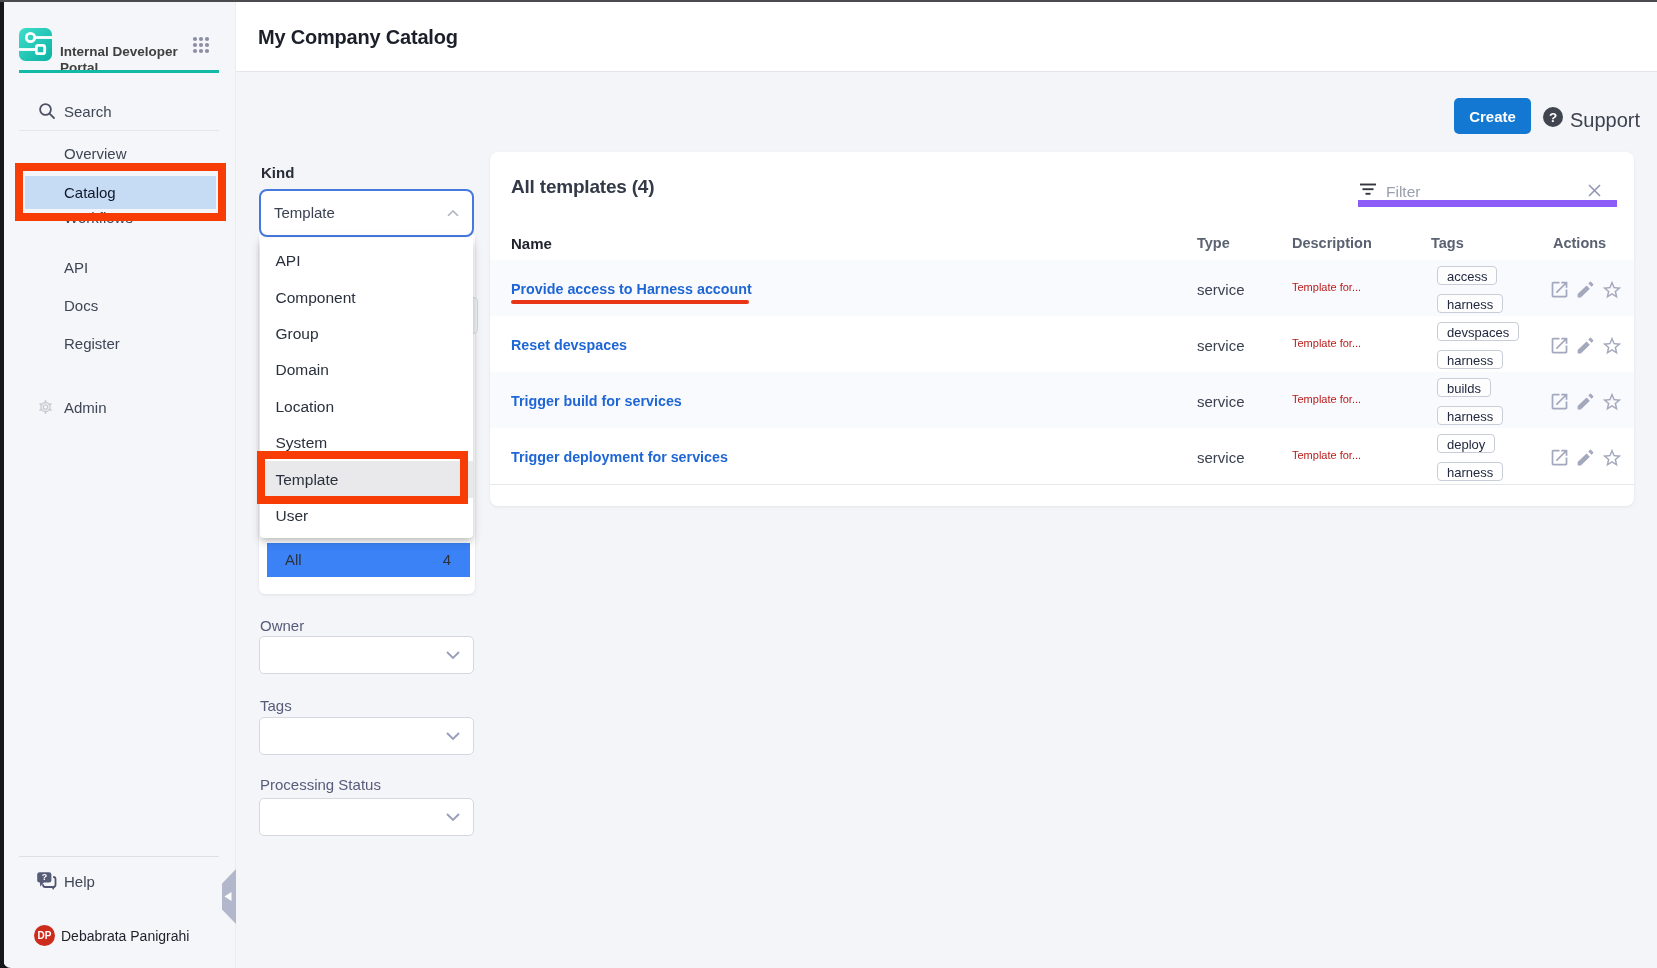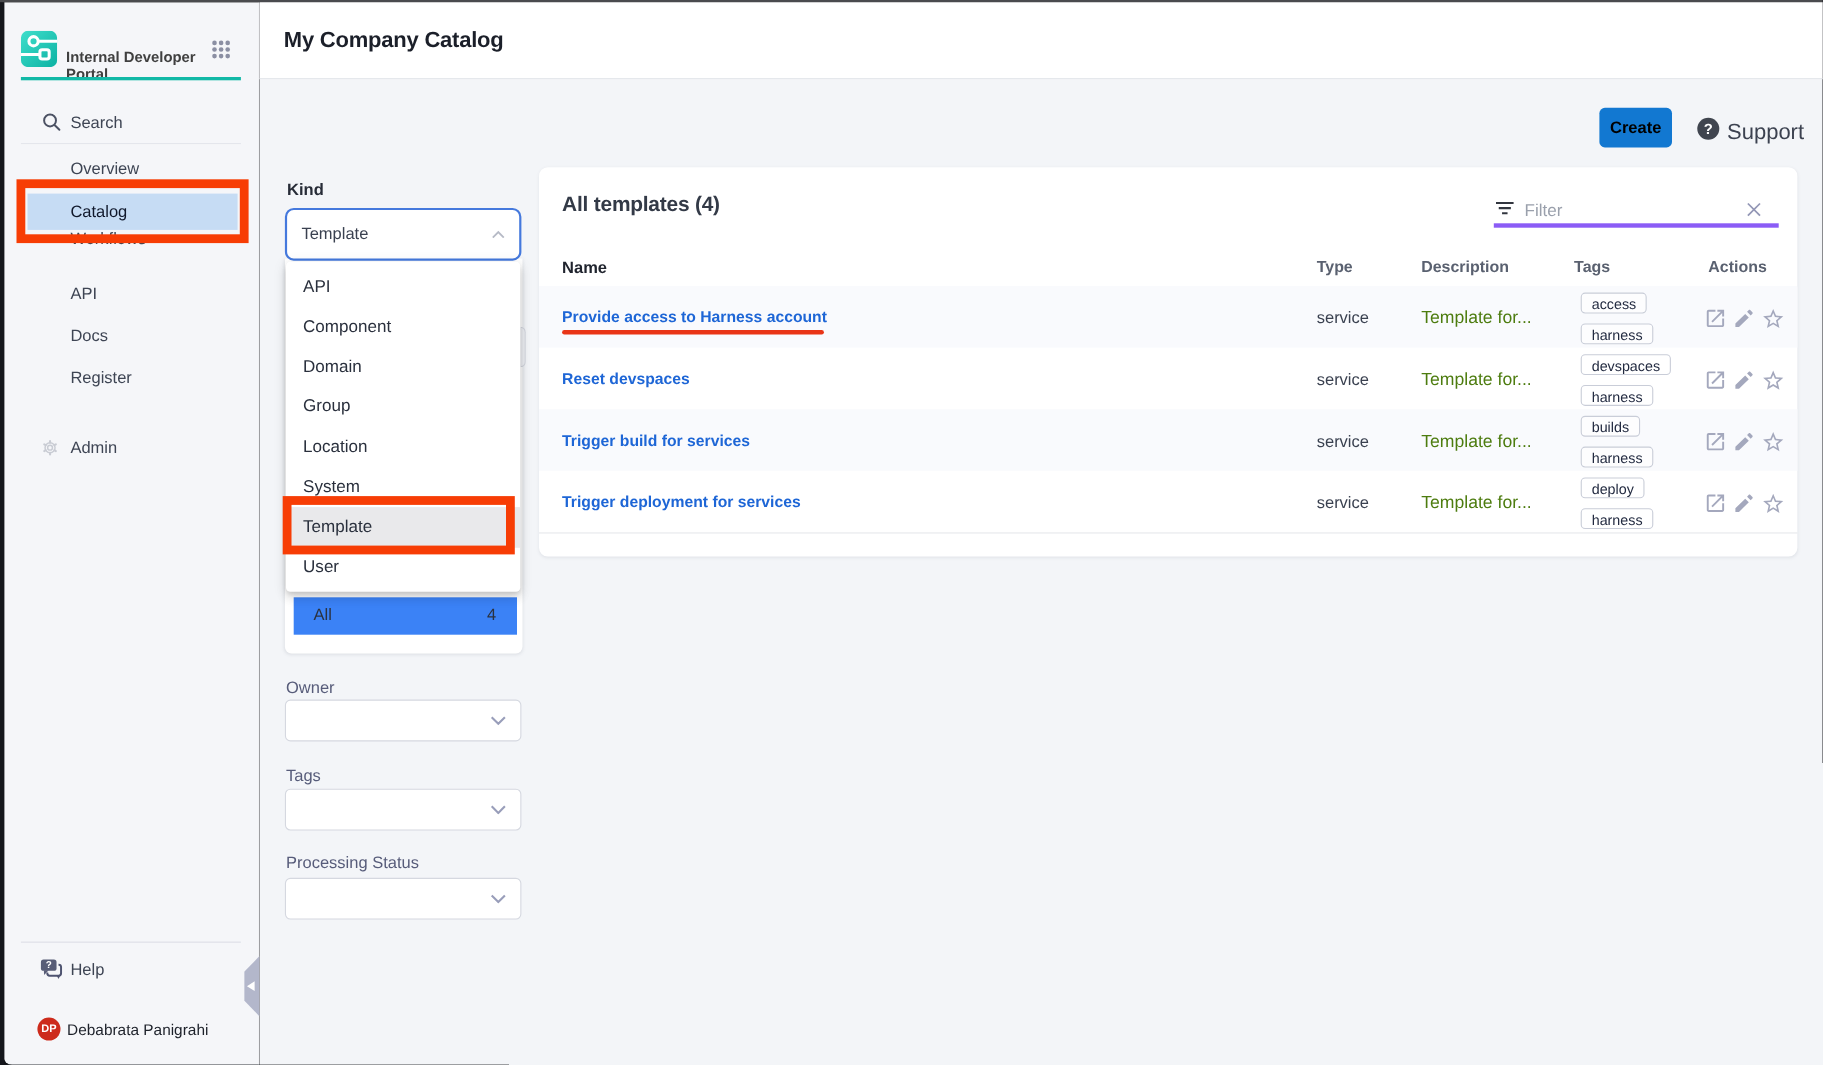--- a/index.html
+++ b/index.html
@@ -30,7 +30,7 @@
   #main { left:236px; top:2px; width:1421px; height:966px; background:#f3f5f8; }
   #header { left:0; top:0; width:1421px; height:70px; background:#ffffff; border-bottom:1px solid #e3e6ea; }
   #title { position:absolute; left:22px; top:24px; font-size:20px; font-weight:bold; color:#1b1f29; letter-spacing:-0.2px; }
-  #createbtn { left:1218px; top:96px; width:66px; height:36px; background:#1278d1; border-radius:5px; color:#000000; font-size:15px; font-weight:600; display:flex; align-items:center; justify-content:center; }
+  #createbtn { left:1218px; top:96px; width:77px; height:36px; background:#1278d1; border-radius:5px; color:#ffffff; font-size:15px; font-weight:600; display:flex; align-items:center; justify-content:center; }
   #supportq { left:1307px; top:105px; width:20px; height:20px; border-radius:50%; background:#40454f; color:#fff; font-size:13.5px; font-weight:bold; display:flex; align-items:center; justify-content:center; }
   #supporttext { left:1334px; top:107px; font-size:20px; color:#3c4250; }
   

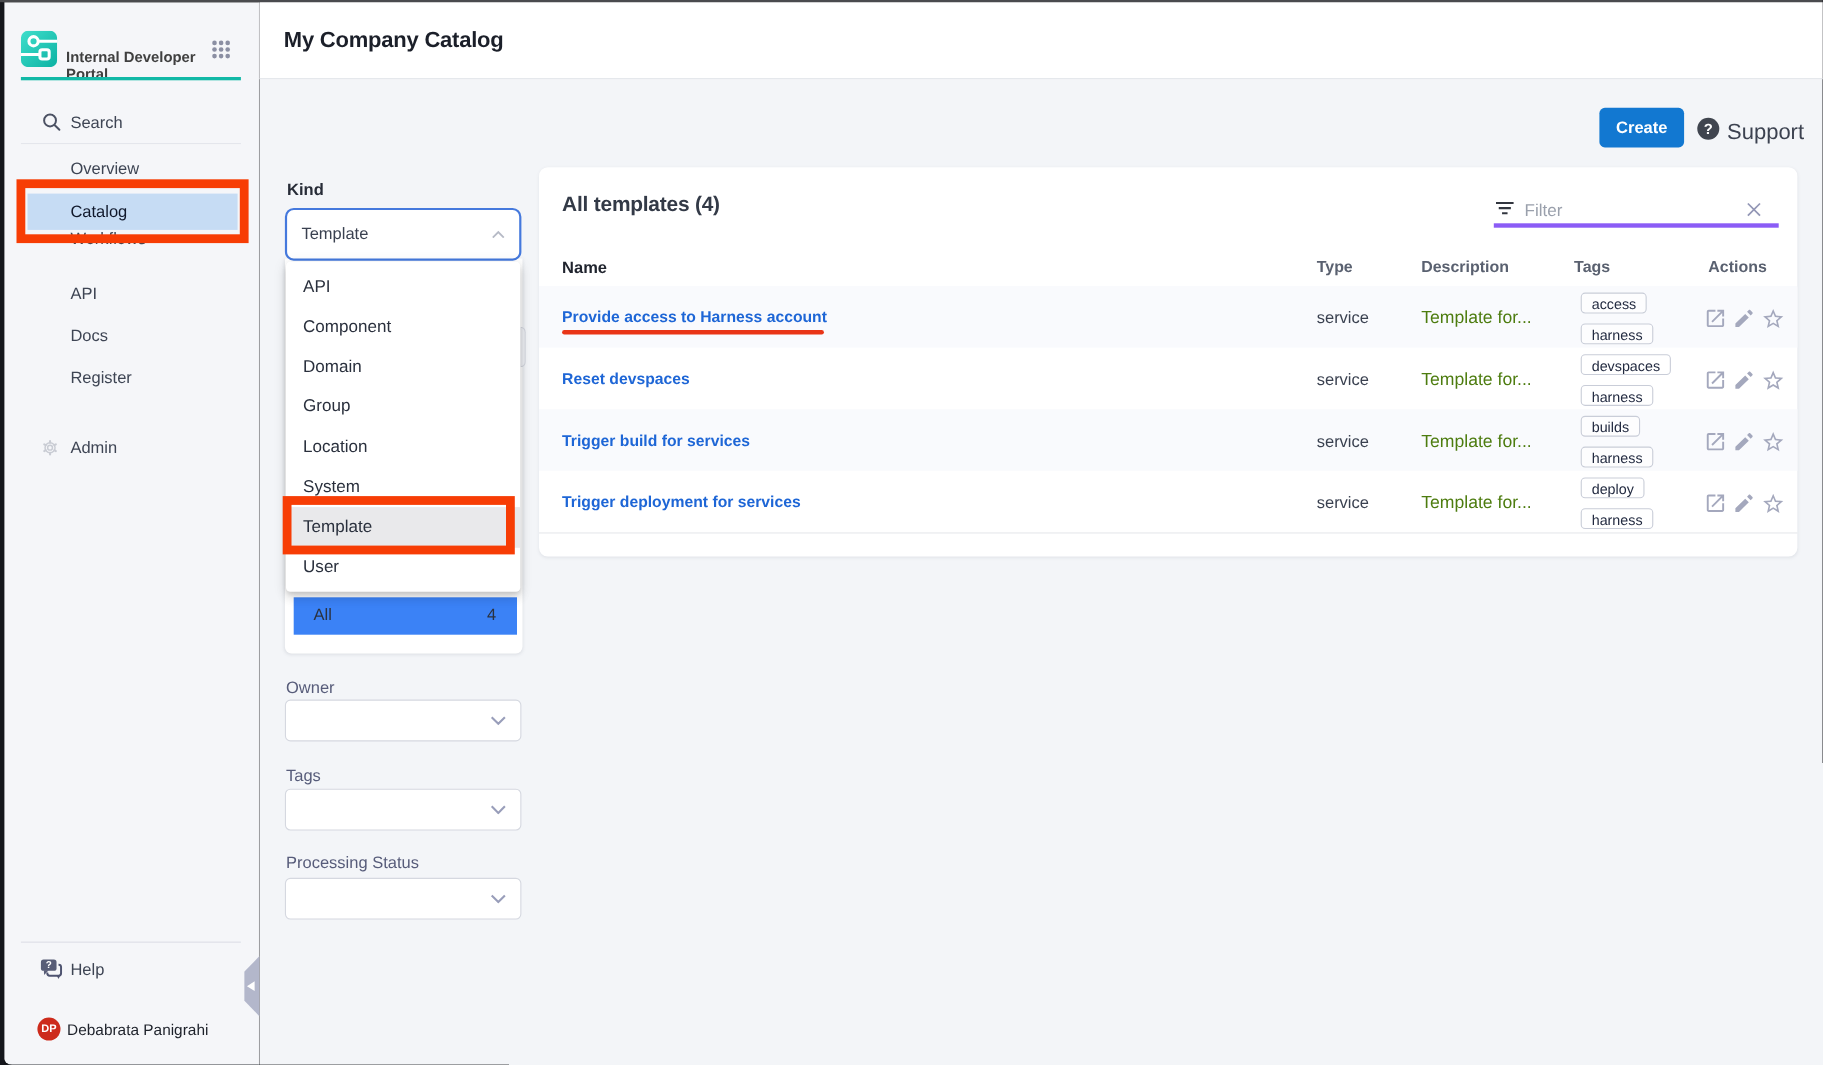--- a/index.html
+++ b/index.html
@@ -59,7 +59,7 @@
   
   #tablecard { left:254px; top:149.5px; width:1144px; height:354px; background:#fff; border-radius:8px; box-shadow:0 1px 3px rgba(80,90,110,0.10); z-index:5; }
   #tabletitle { position:absolute; left:21px; top:24.5px; font-size:19px; font-weight:bold; color:#333a47; letter-spacing:-0.2px; }
-  #filterbox { position:absolute; left:868px; top:24px; width:259px; height:31px; border-bottom:4px solid #8b5cf6; }
+  #filterbox { position:absolute; left:868px; top:24px; width:259px; height:31px; border-bottom:7px solid #8b5cf6; }
   #filterbox .ph { position:absolute; left:28px; top:7px; font-size:15.5px; color:#9aa0ac; }
   .thead { position:absolute; top:83px; font-size:14.5px; color:#5a6170; font-weight:bold; }
   #th-name { left:21px; color:#20242e; font-size:15px; }

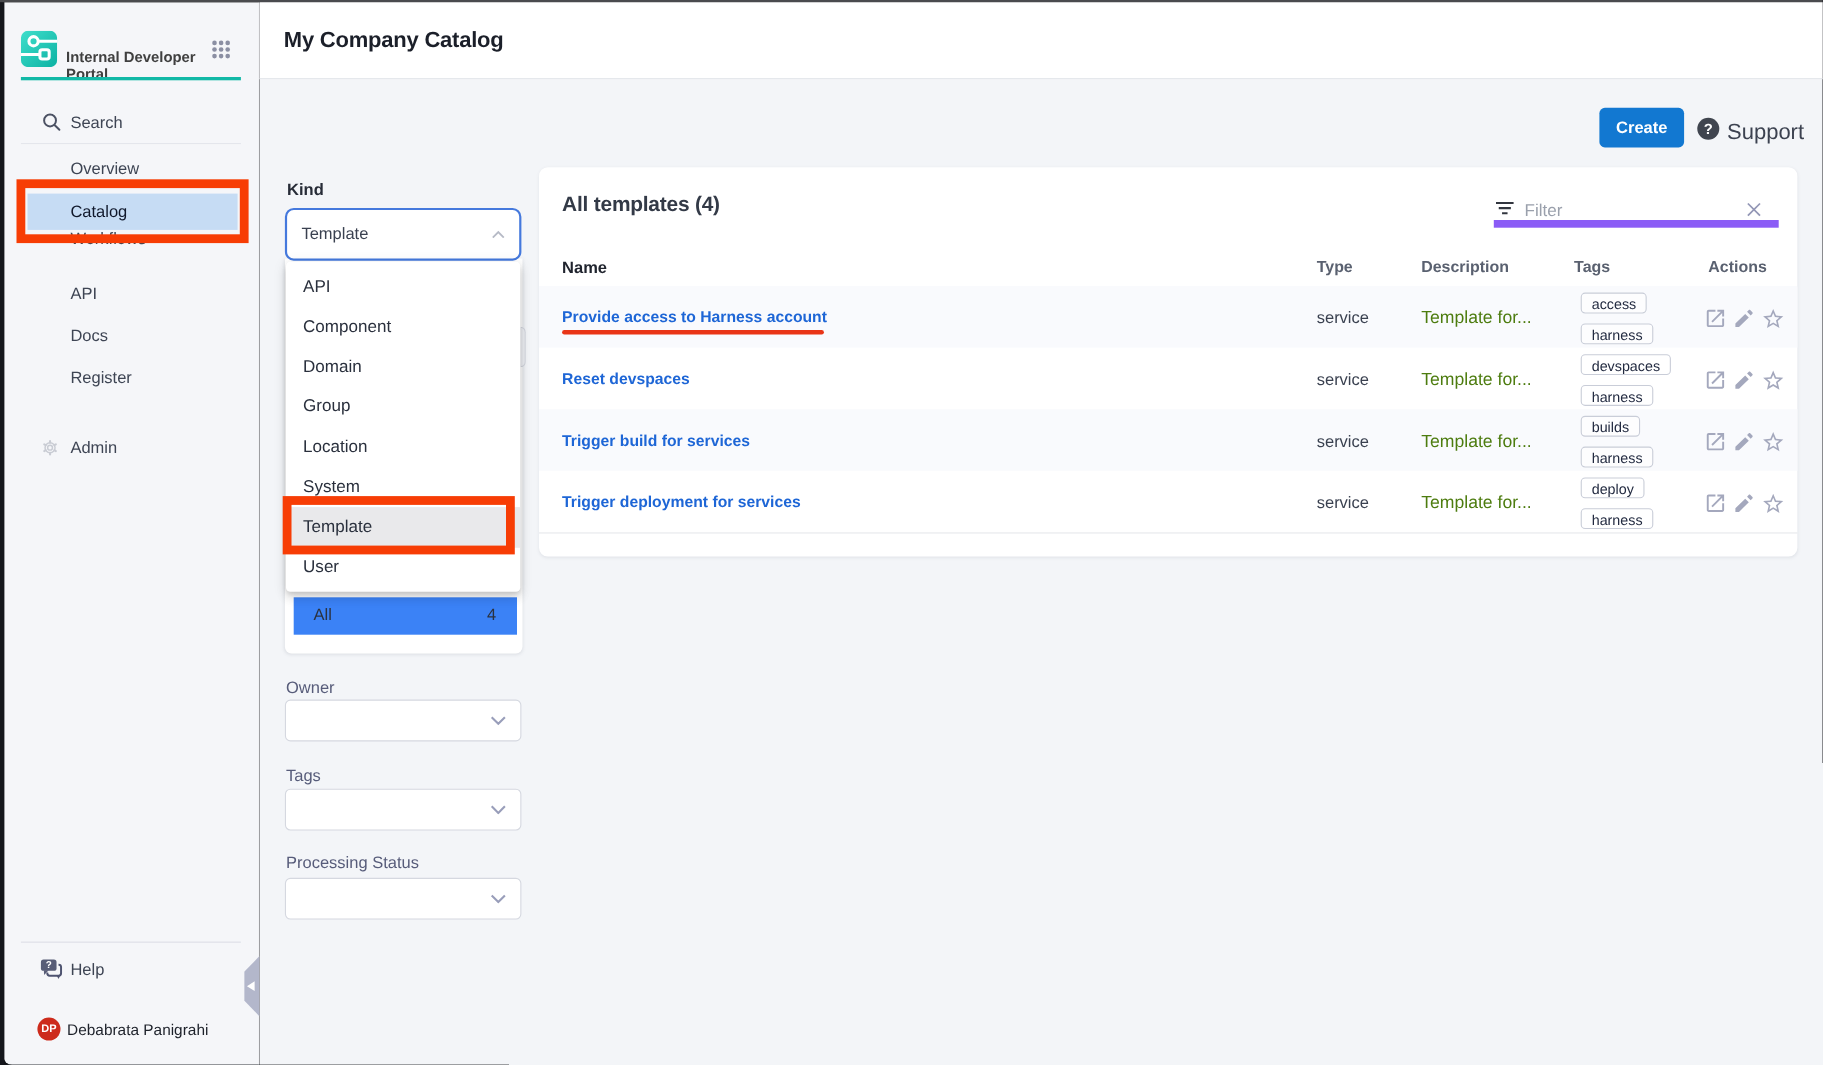--- a/index.html
+++ b/index.html
@@ -68,7 +68,7 @@
   .trow.odd { background:#f9fafd; }
   .tlink { position:absolute; left:21px; top:21px; font-size:14.3px; font-weight:bold; color:#1e66d6; }
   .tsvc { position:absolute; left:707px; top:21px; font-size:15px; color:#3a4150; }
-  .tdesc { position:absolute; left:802px; top:21px; font-size:16px; color:#4d7c0f; }
+  .tdesc { position:absolute; left:802px; top:21px; font-size:11px; color:#b91c1c; }
   .chip { position:absolute; left:947px; height:19px; line-height:19px; border:1px solid #c9cdd8; border-radius:4px; padding:0 9px; font-size:13px; color:#222a40; background:rgba(255,255,255,0.6); }
   .chip.c1 { top:6px; } .chip.c2 { top:34px; }
   .acticons { position:absolute; left:1059px; top:calc(50% + 1.5px); transform:translateY(-50%); display:flex; align-items:center; gap:5px; }

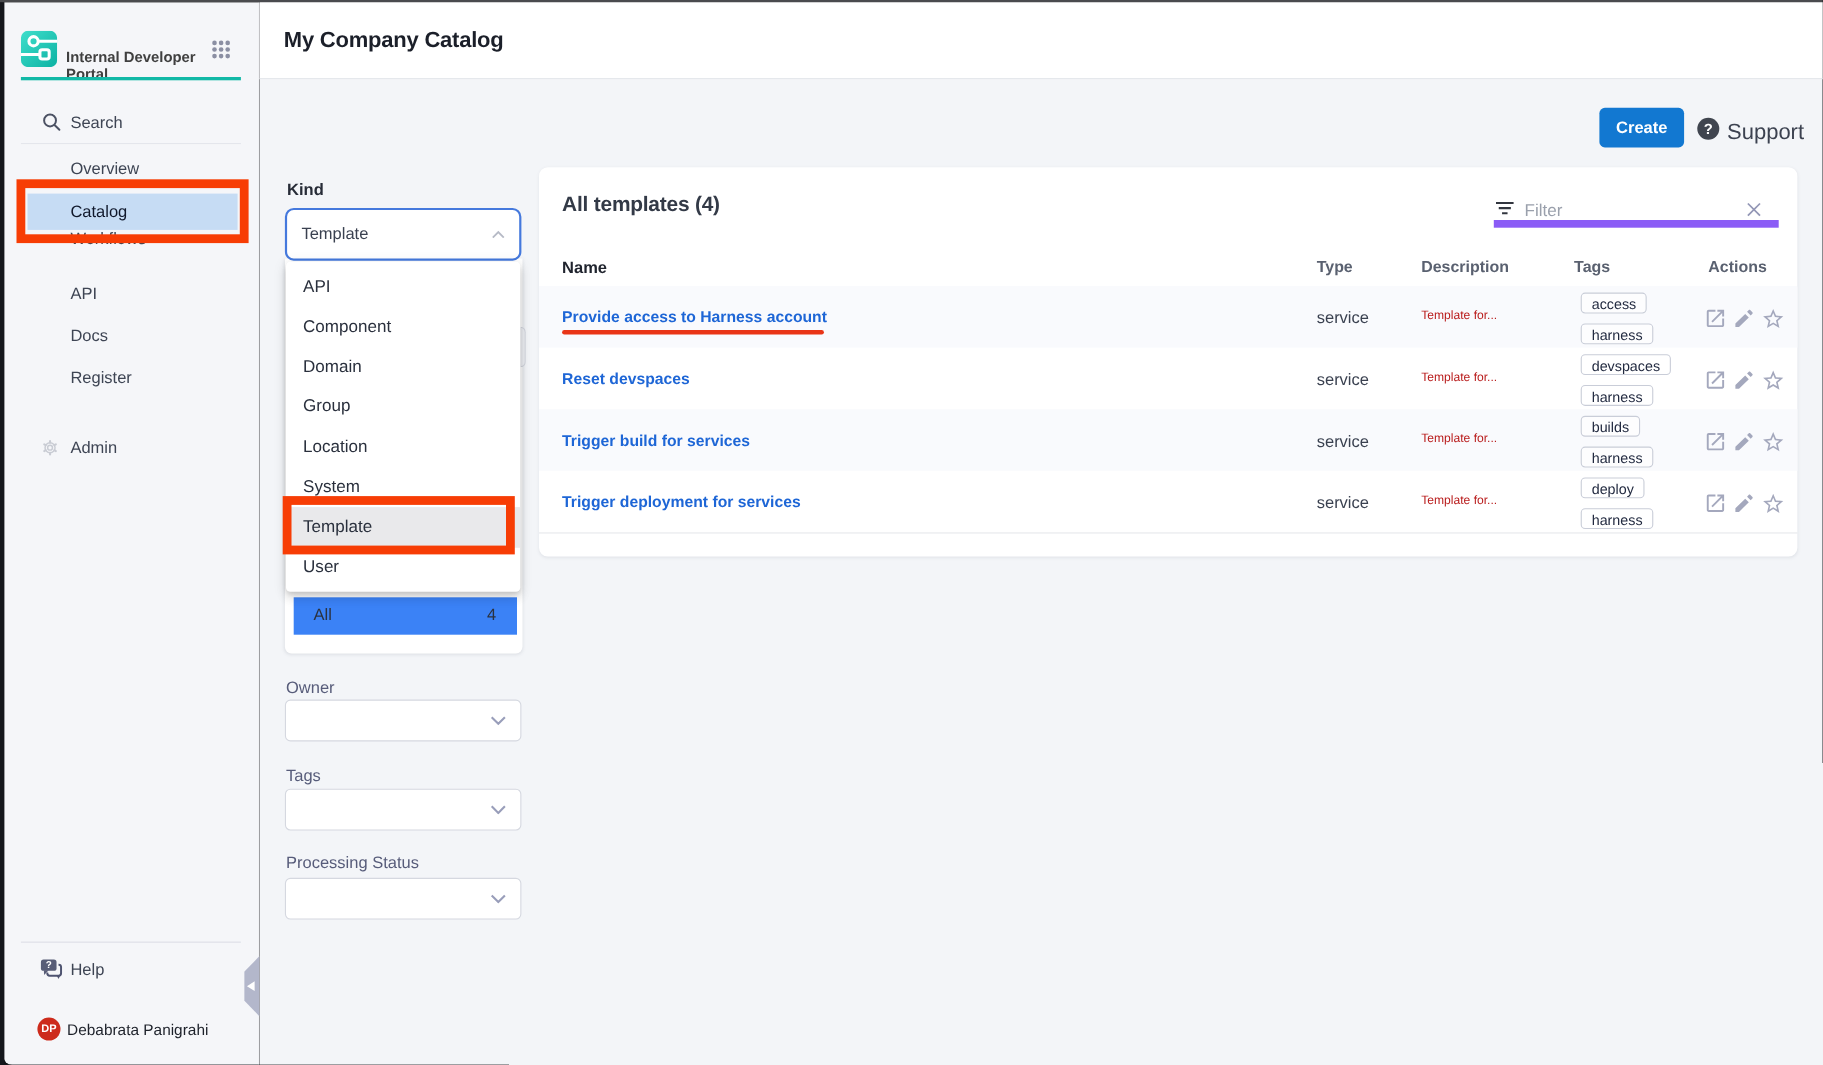--- a/index.html
+++ b/index.html
@@ -227,8 +227,8 @@
   <div class="abs" id="menu">
     <div class="mitem">API</div>
     <div class="mitem">Component</div>
+    <div class="mitem">Group</div>
     <div class="mitem">Domain</div>
-    <div class="mitem">Group</div>
     <div class="mitem">Location</div>
     <div class="mitem">System</div>
     <div class="mitem sel">Template</div>

